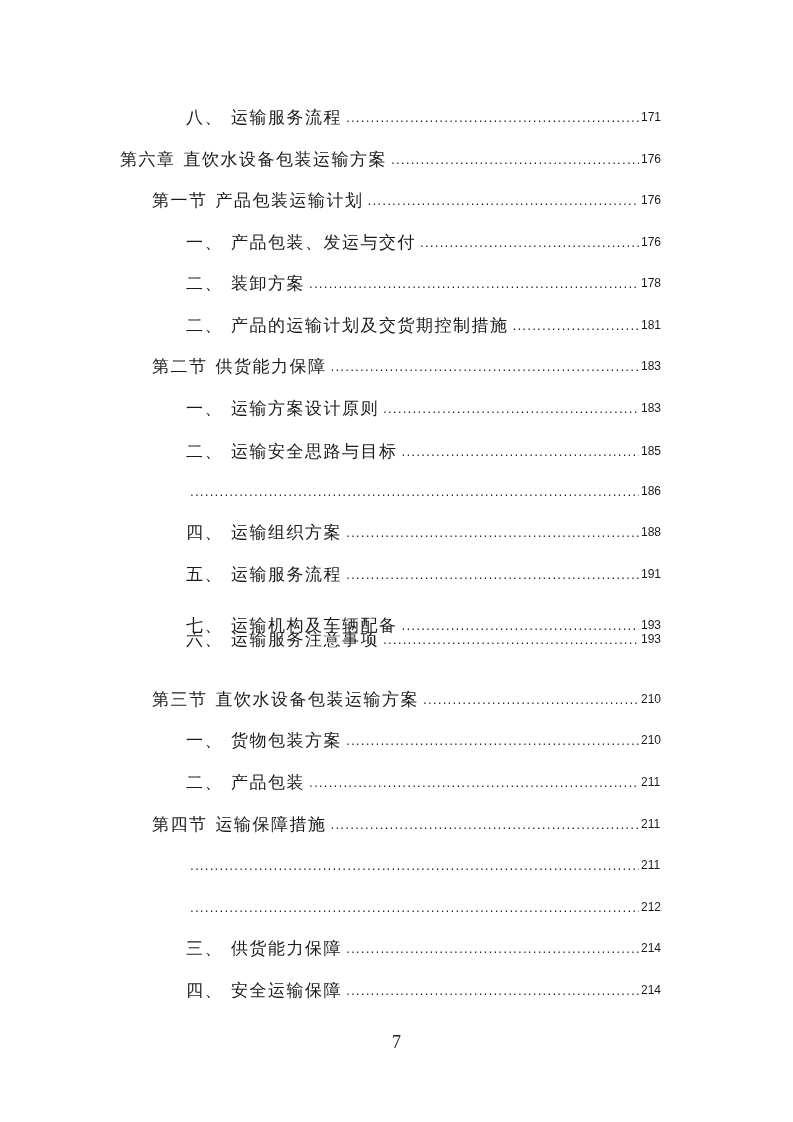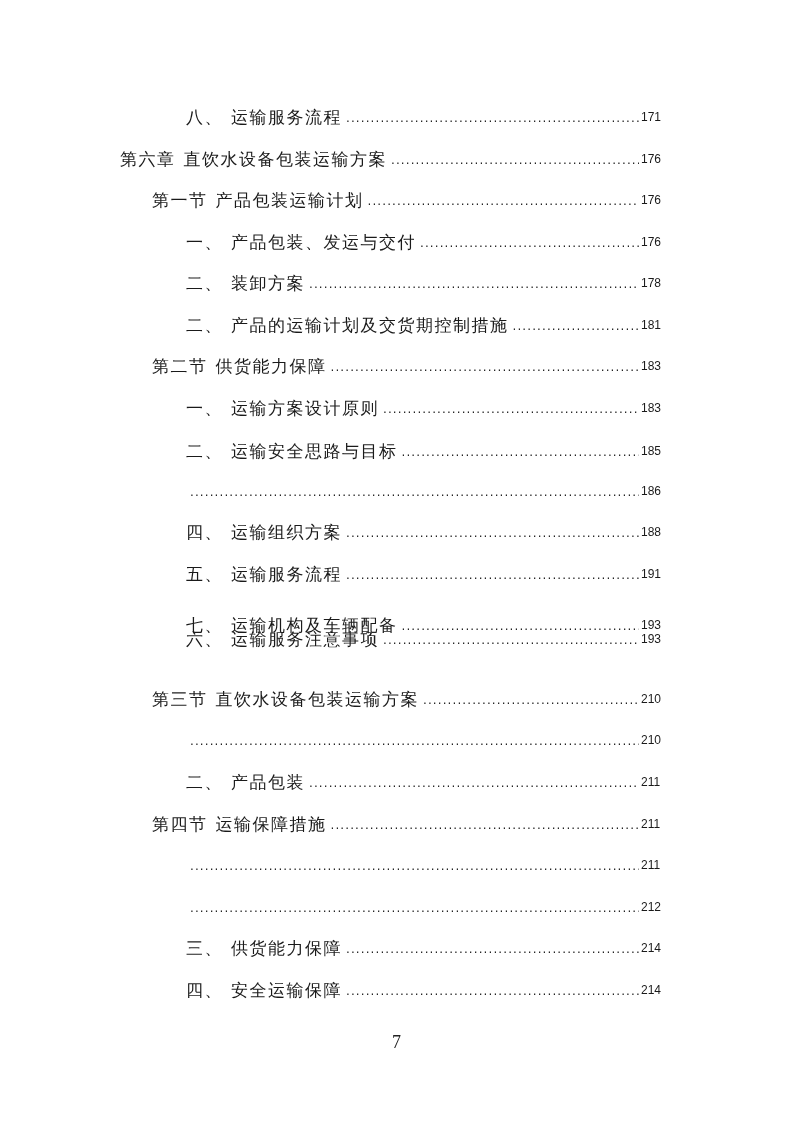--- a/index.html
+++ b/index.html
@@ -156,6 +156,7 @@
     <span class="toc-page">210</span>
   </div>
   <div class="toc-entry level-3" style="top:629px">
+    <span class="toc-title"><span class="num-prefix">一、</span><span>货物包装方案</span></span>
     <span class="toc-leader"></span>
     <span class="toc-page">210</span>
   </div>

